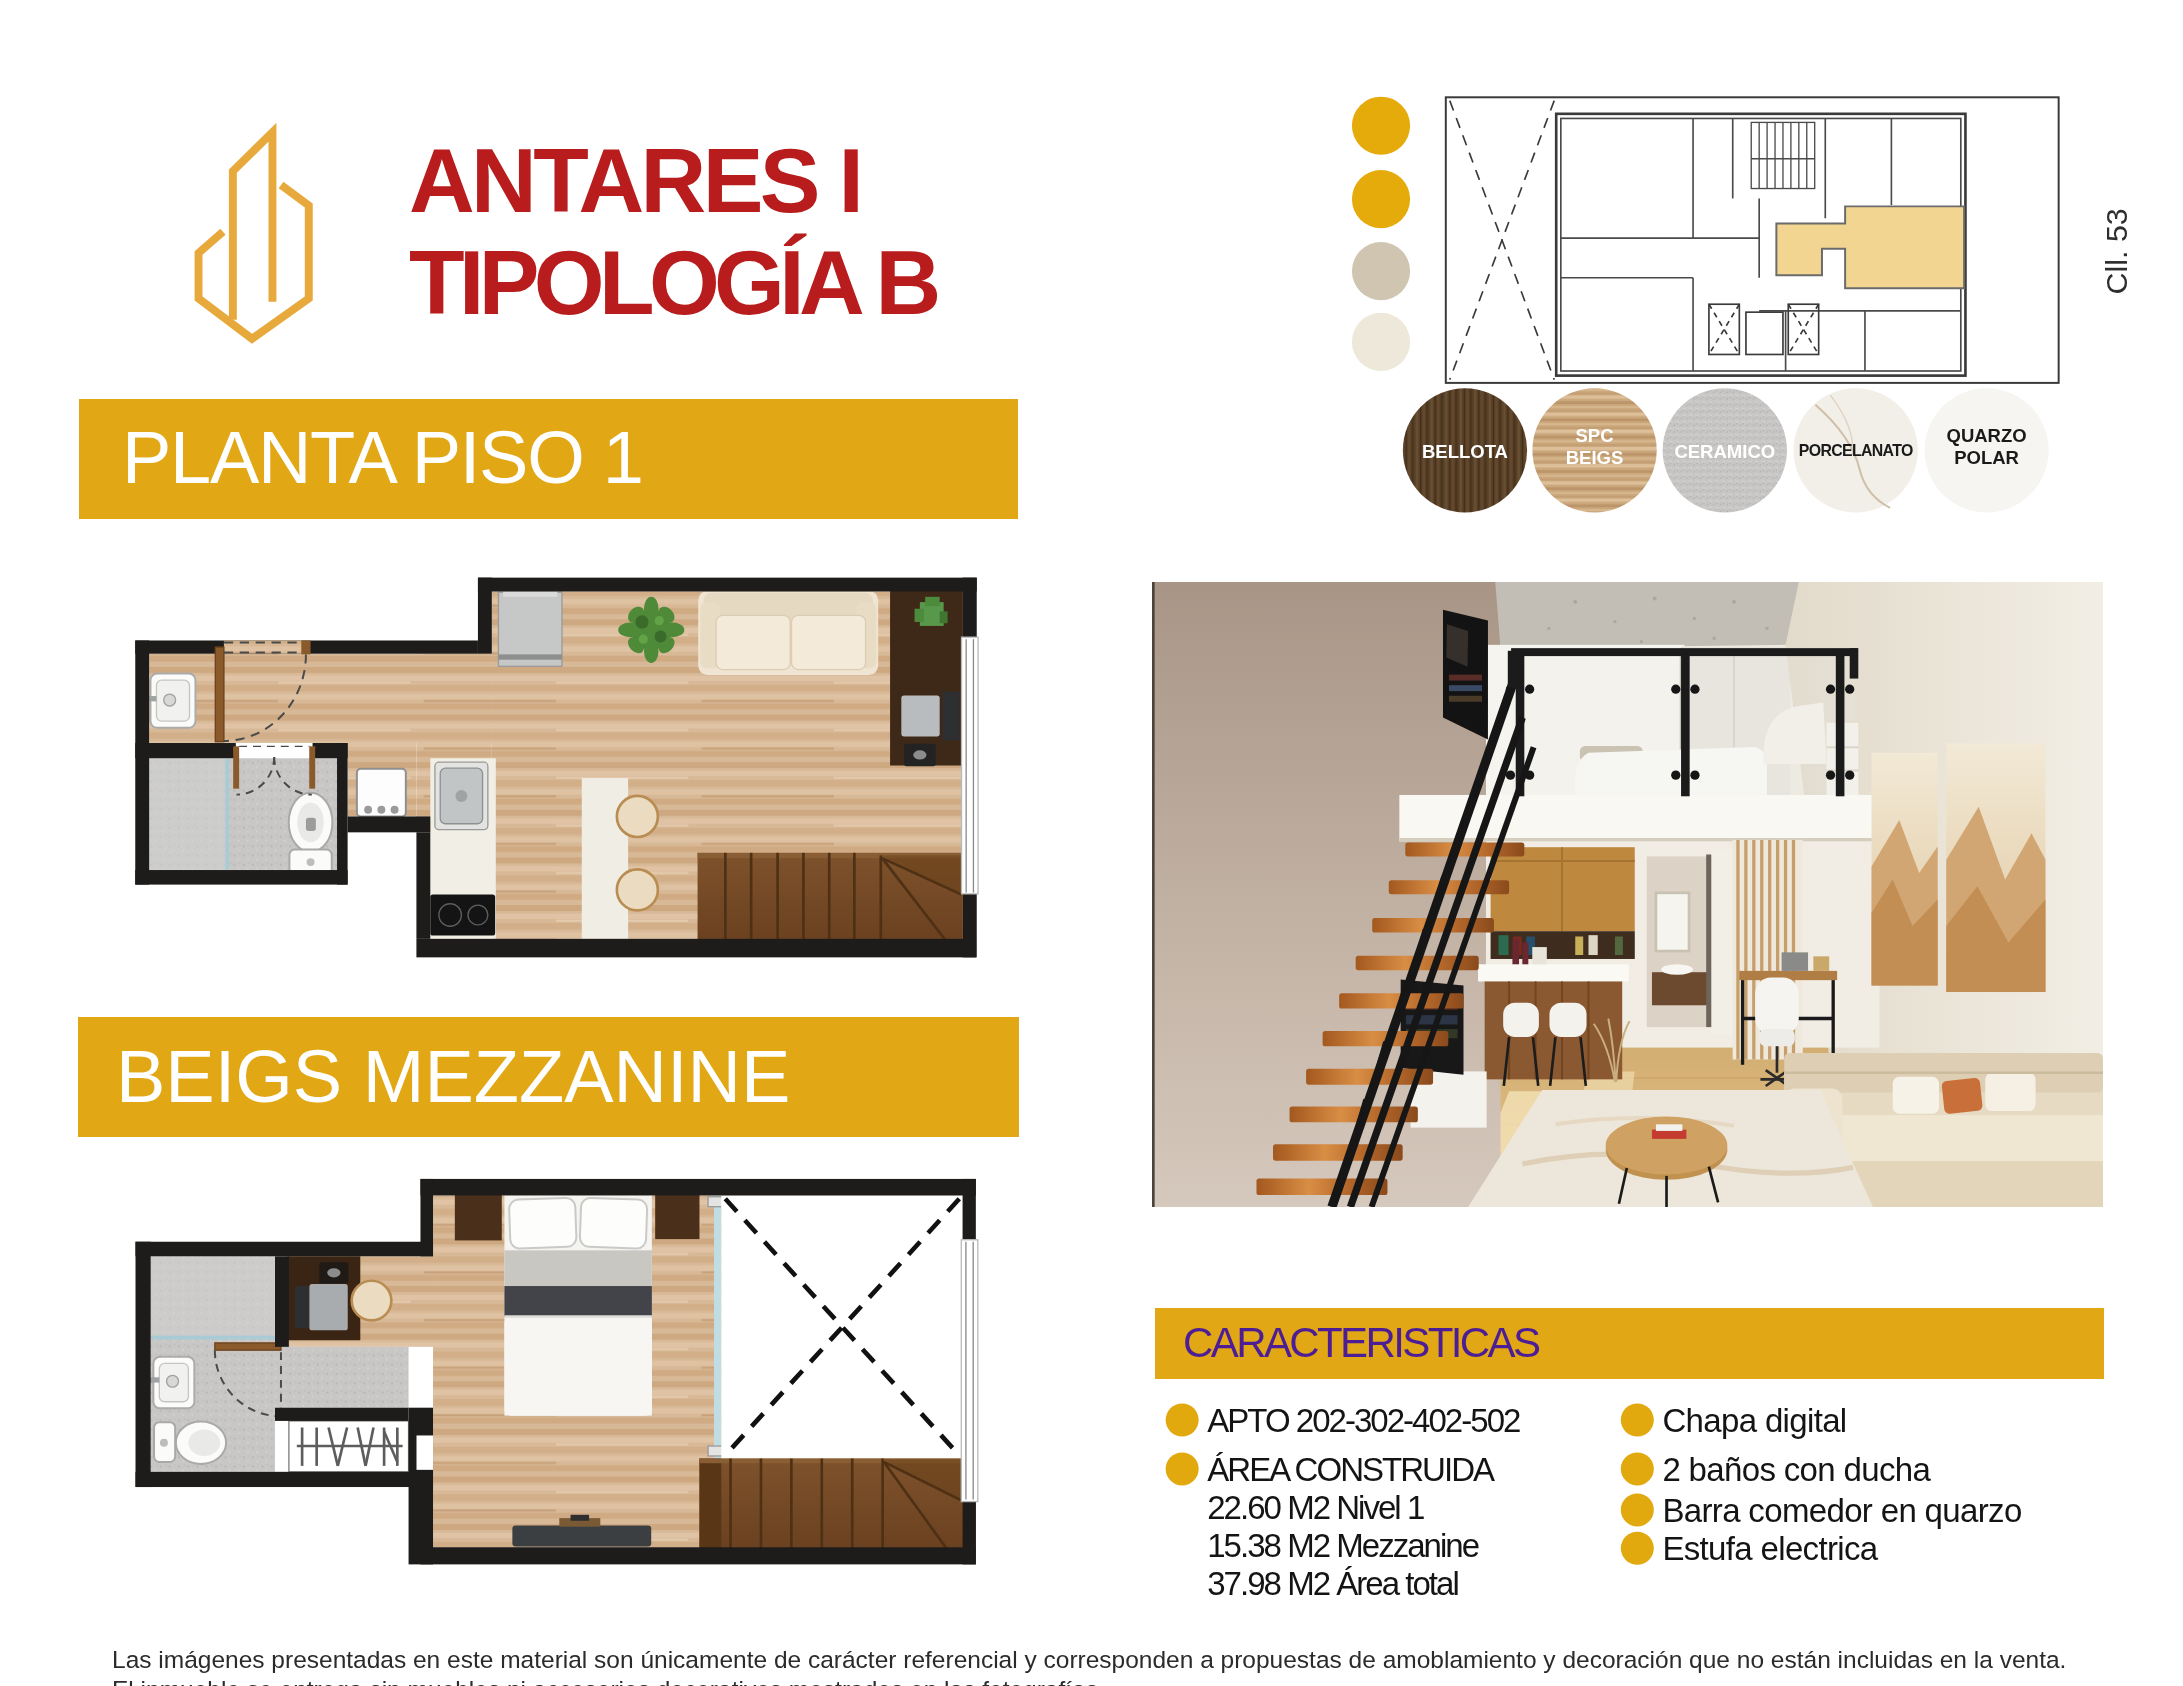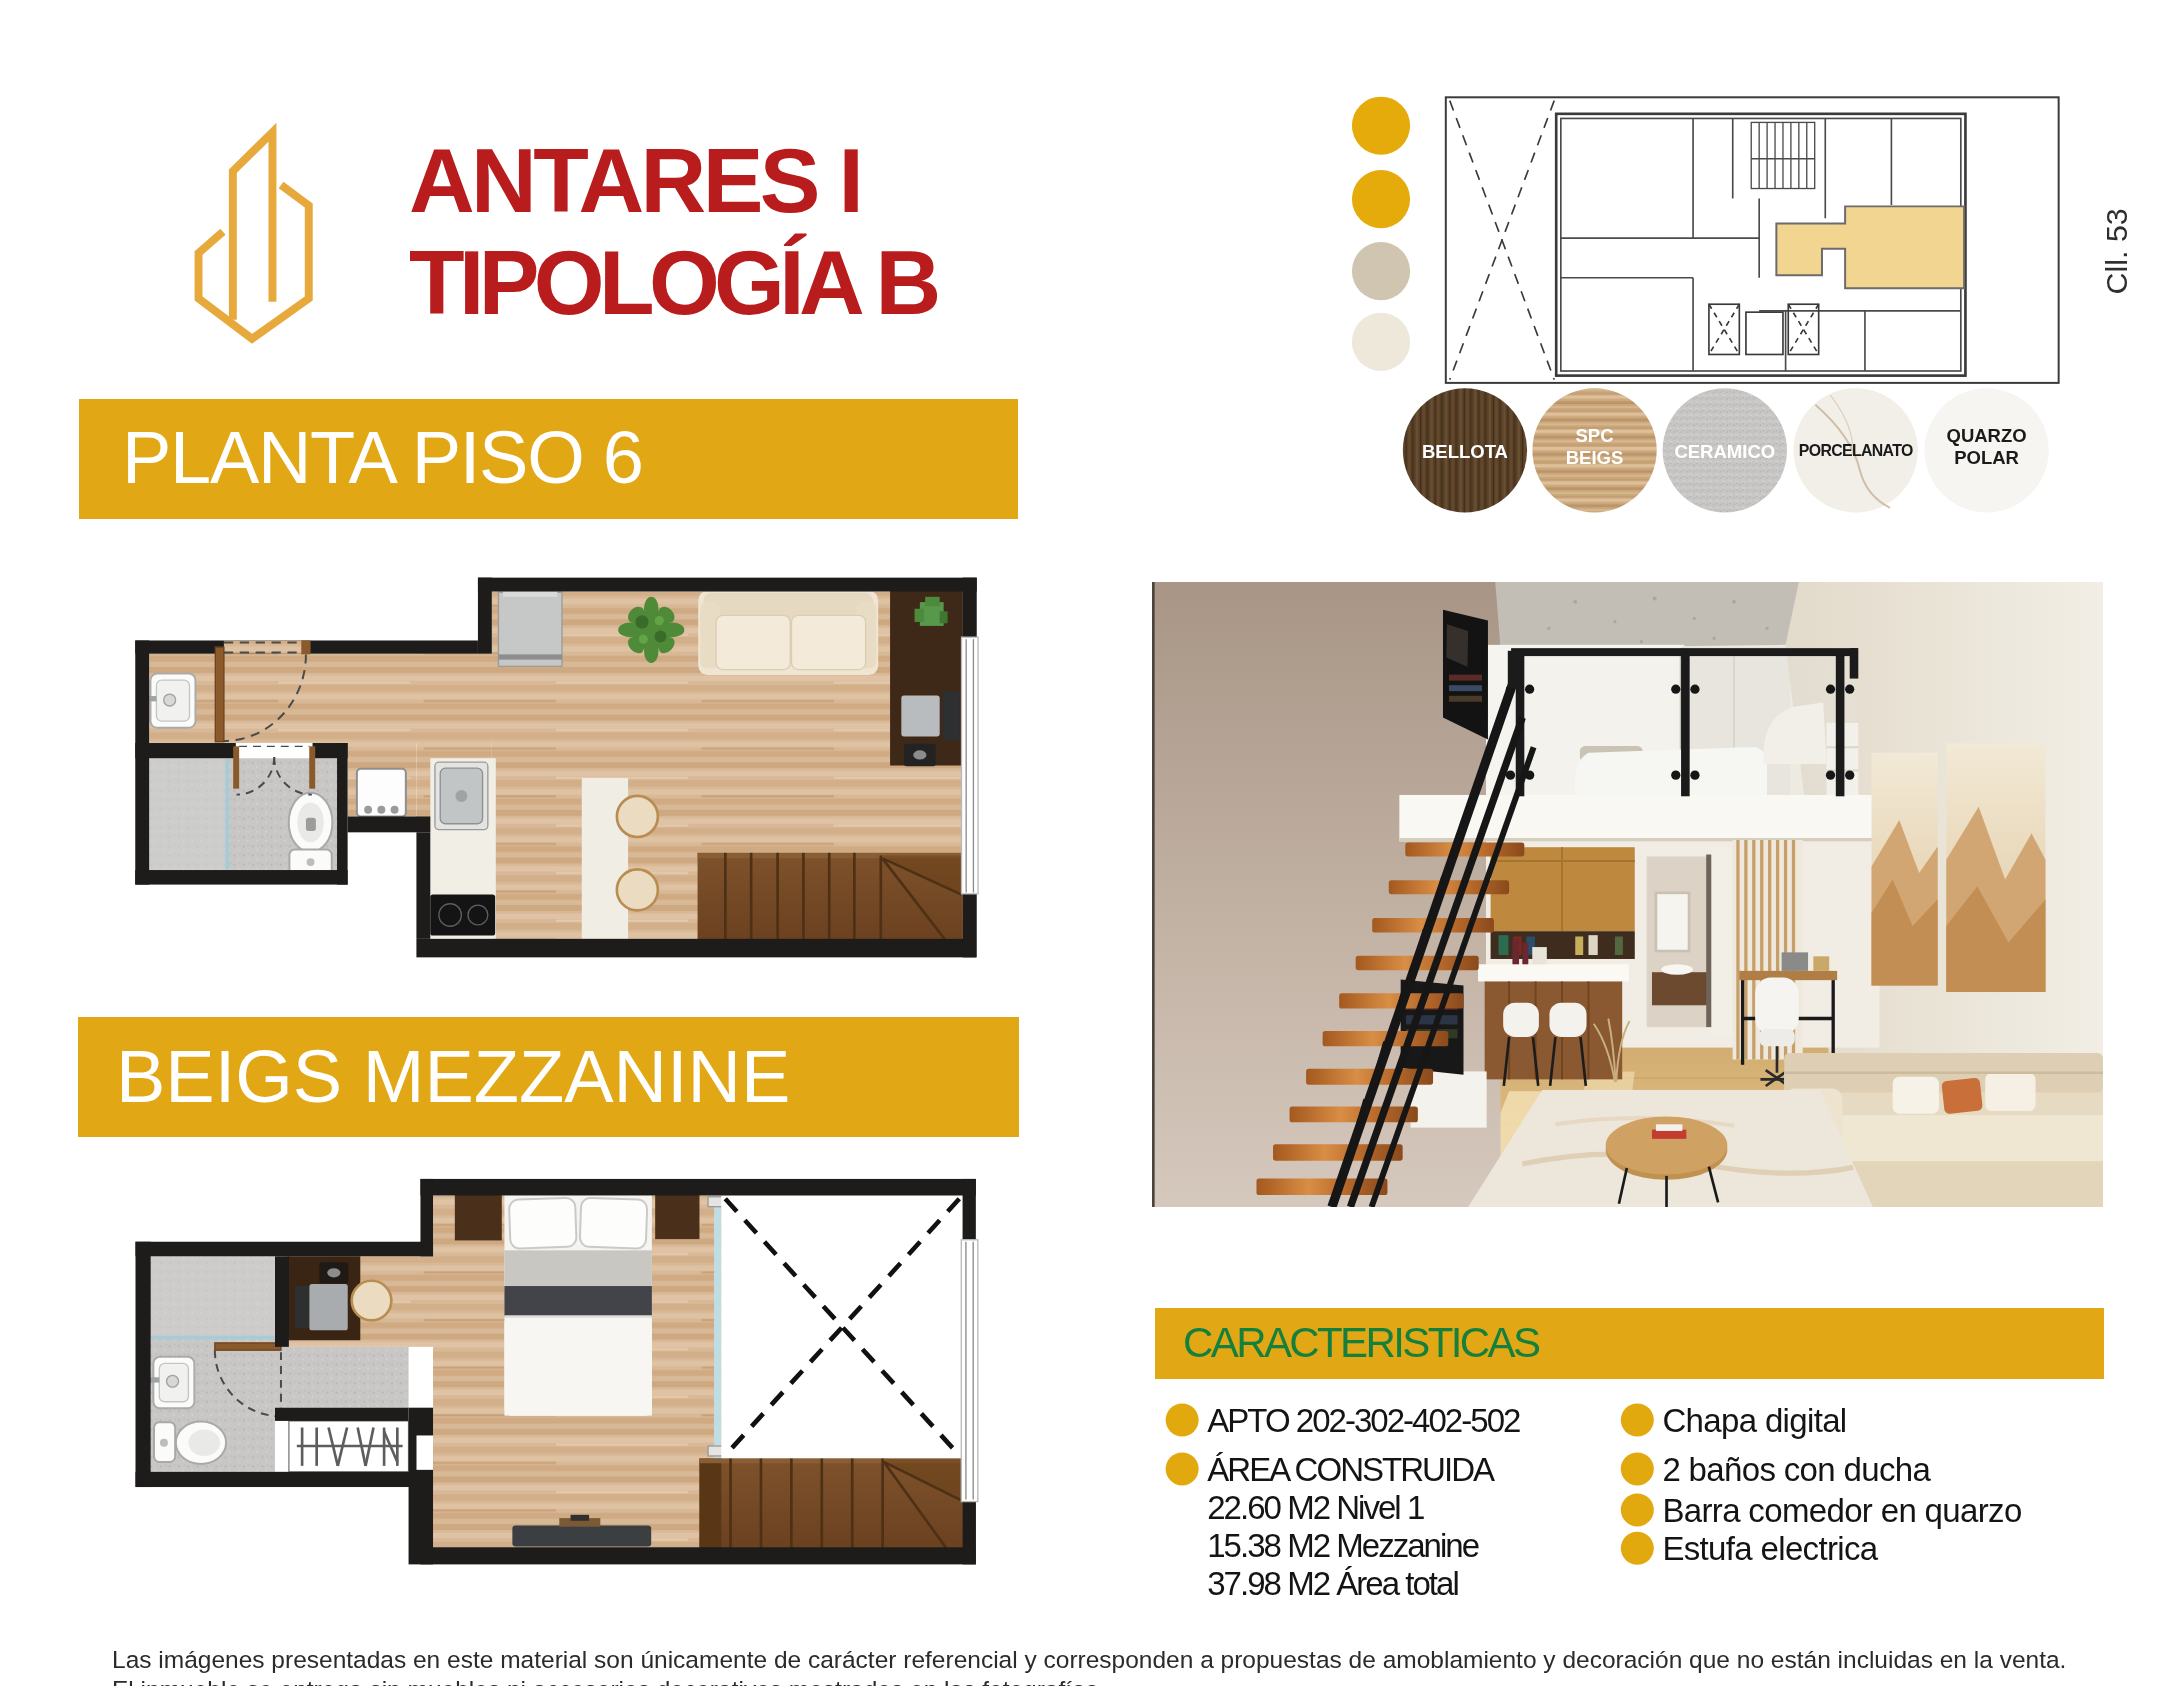--- a/index.html
+++ b/index.html
@@ -20,7 +20,7 @@
 
 <div class="abs" style="left:79px;top:399px;width:939px;height:120px;background:#E1A714;"></div>
 
-<div class="abs" style="left:122px;top:397px;height:120px;display:flex;align-items:center;font-size:74px;color:#ffffff;letter-spacing:-1.3px;white-space:nowrap;">PLANTA PISO 6</div>
+<div class="abs" style="left:122px;top:397px;height:120px;display:flex;align-items:center;font-size:74px;color:#ffffff;letter-spacing:-1.3px;white-space:nowrap;">PLANTA PISO 1</div>
 
 <div class="abs" style="left:78px;top:1017px;width:941px;height:120px;background:#E1A714;"></div>
 

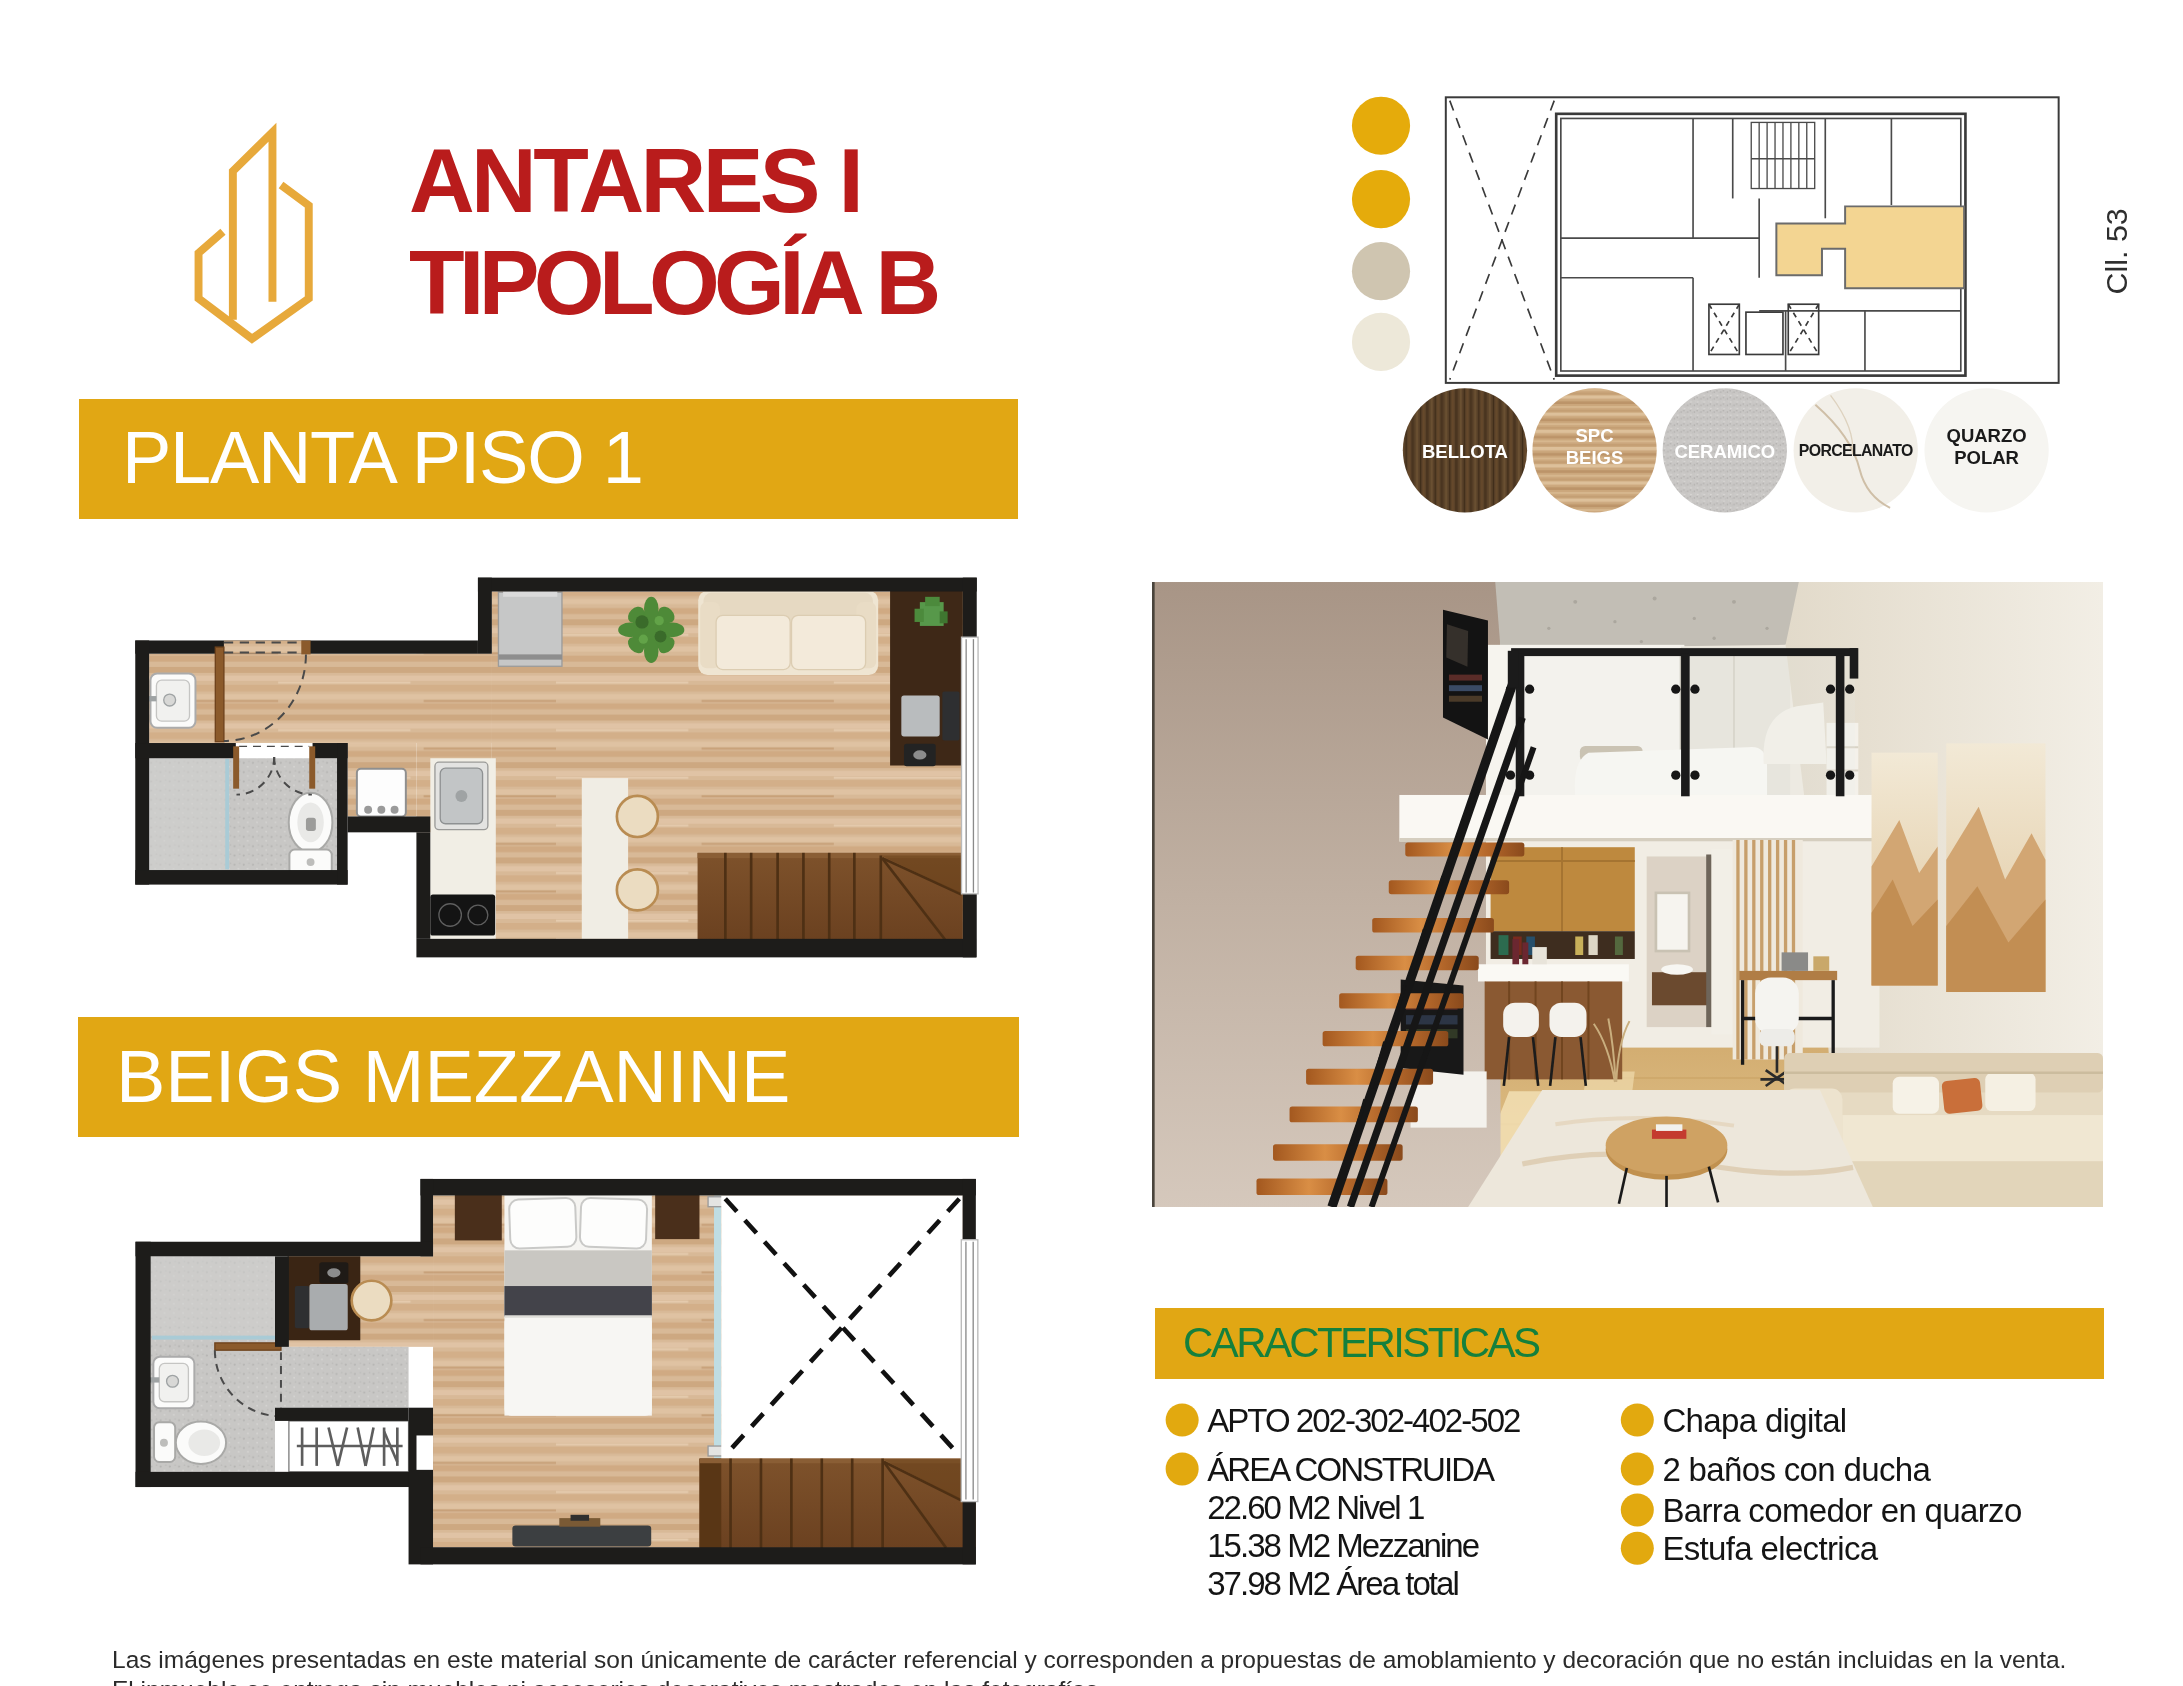--- a/index.html
+++ b/index.html
@@ -28,7 +28,7 @@
 
 <div class="abs" style="left:1155px;top:1308px;width:949px;height:71px;background:#E1A714;"></div>
 
-<div class="abs" style="left:1183px;top:1307px;height:71px;display:flex;align-items:center;font-size:42px;color:#15803d;letter-spacing:-2.6px;white-space:nowrap;">CARACTERISTICAS</div>
+<div class="abs" style="left:1183px;top:1307px;height:71px;display:flex;align-items:center;font-size:42px;color:#4c1d95;letter-spacing:-2.6px;white-space:nowrap;">CARACTERISTICAS</div>
 
 <svg class="abs" style="left:1151px;top:1389px" width="966" height="218" viewBox="1740 2100 1460 330">
   <g fill="#E2A90F">

